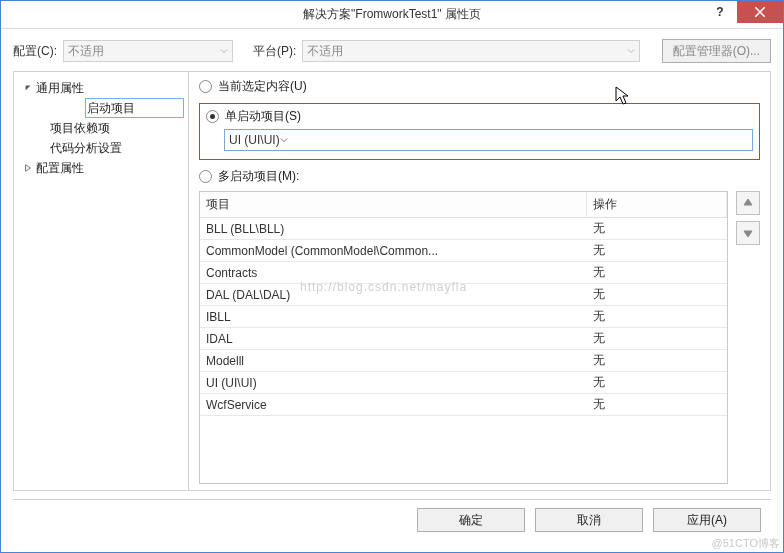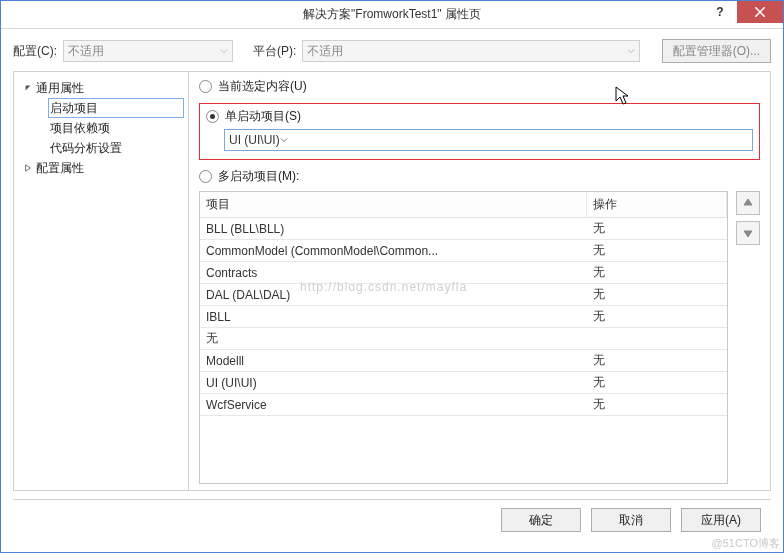--- a/index.html
+++ b/index.html
@@ -27,7 +27,7 @@
 .tree .expander svg { width: 8px; height: 8px; }
 .tree .children { padding-left: 30px; }
 .tree .child { height: 20px; display: flex; align-items: center; padding: 0 2px; color: #222; }
-.tree .child.selected { border: 1px solid #7daee8; background: #fff; padding: 0 1px; }
+.tree .child.selected { border: 1px solid #7daee8; background: #fff; padding: 0 1px; margin-left: 37px; }
 .content { flex: 1; padding: 6px 10px; display: flex; flex-direction: column; gap: 6px; }
 .radiorow { display: flex; align-items: center; gap: 6px; color: #222; }
 .radio { width: 13px; height: 13px; border: 1px solid #888; border-radius: 50%; display: inline-flex; align-items: center; justify-content: center; }

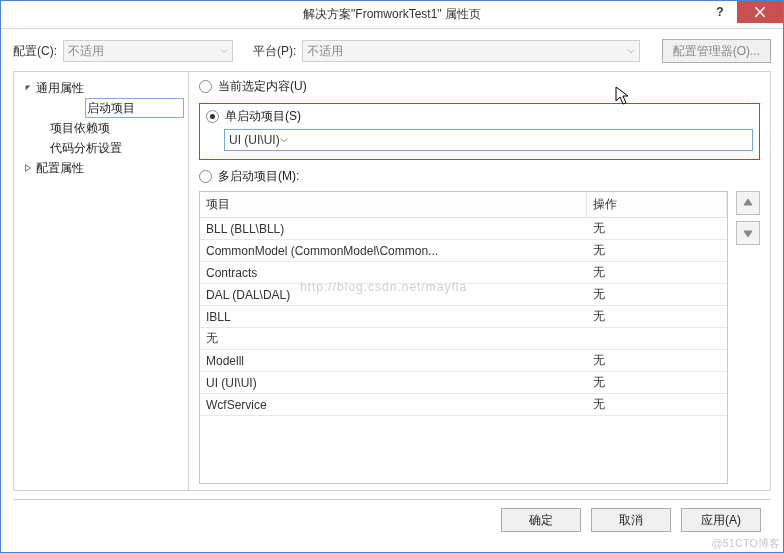--- a/index.html
+++ b/index.html
@@ -170,6 +170,7 @@
                   <div class="td c1">无</div>
                 </div>
                 <div class="tr">
+                  <div class="td c0">IDAL</div>
                   <div class="td c1">无</div>
                 </div>
                 <div class="tr">

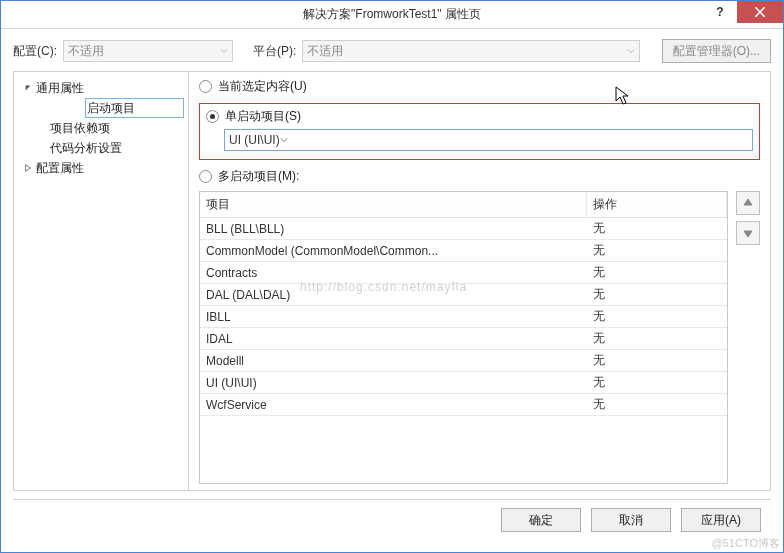--- a/index.html
+++ b/index.html
@@ -49,7 +49,7 @@
 .sqbtn { width: 24px; height: 24px; border: 1px solid #c0c0c0; background: #f4f4f4; color: #888; display: flex; align-items: center; justify-content: center; }
 .sqbtn svg { width: 10px; height: 10px; stroke: #888; fill: #888; }
 .footer { border-top: 1px solid #d0d0d0; padding: 8px 10px; display: flex; justify-content: flex-end; gap: 10px; }
-.btn { width: 80px; height: 24px; border: 1px solid #adadad; background: #f0f0f0; color: #222; display: flex; align-items: center; justify-content: center; }
+.btn { width: 108px; height: 24px; border: 1px solid #adadad; background: #f0f0f0; color: #222; display: flex; align-items: center; justify-content: center; }
 .watermark { position: absolute; left: 300px; top: 280px; color: #d0d0d0; font-size: 12px; letter-spacing: 1px; pointer-events: none; }
 .cursor { position: absolute; left: 615px; top: 86px; pointer-events: none; }
 .cursor svg { width: 16px; height: 20px; }

